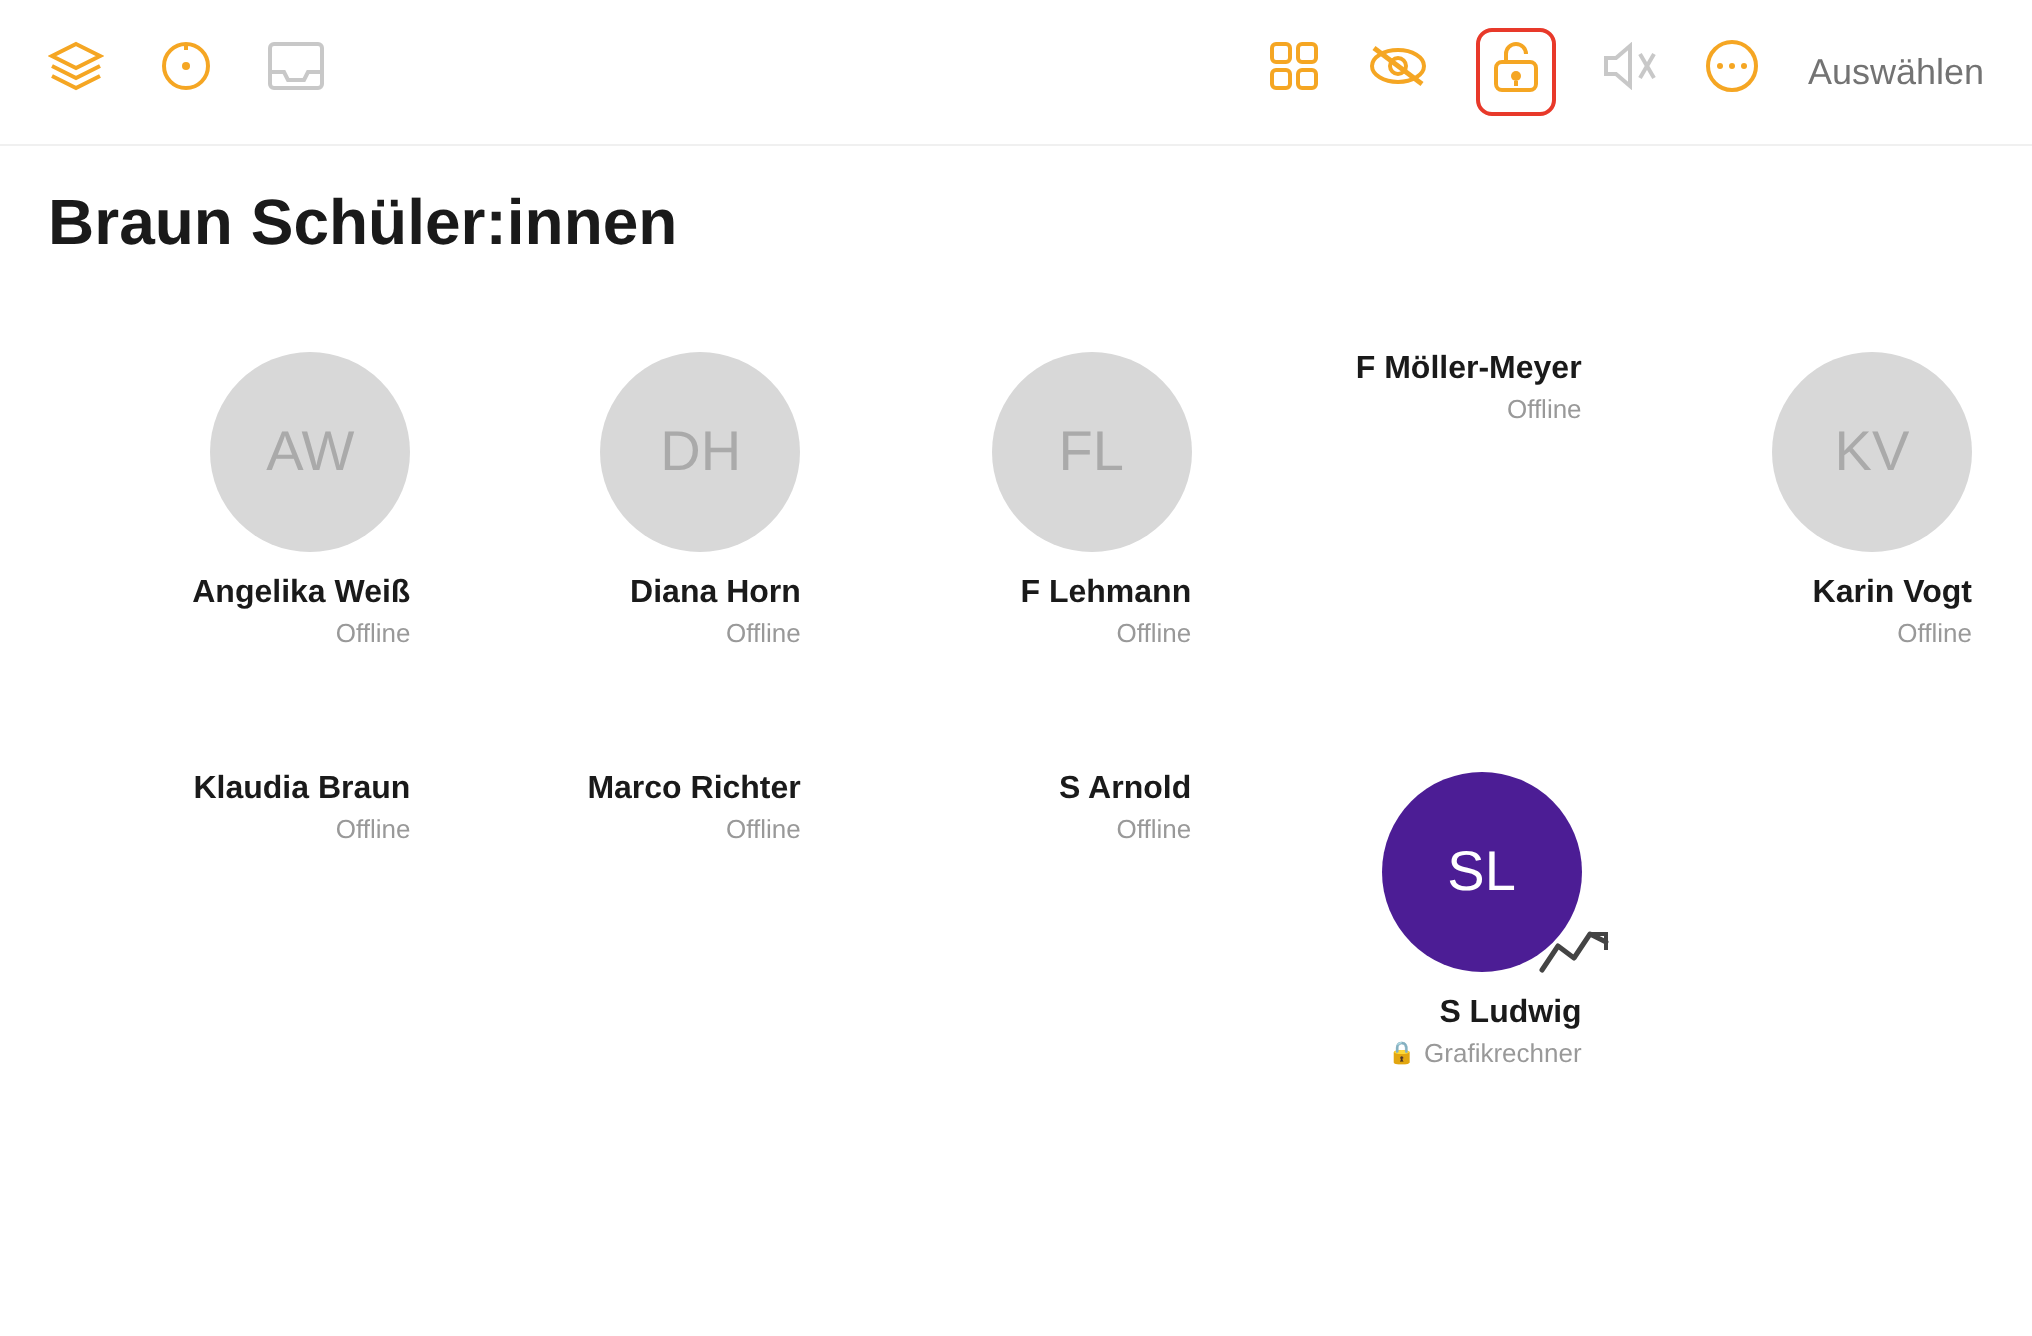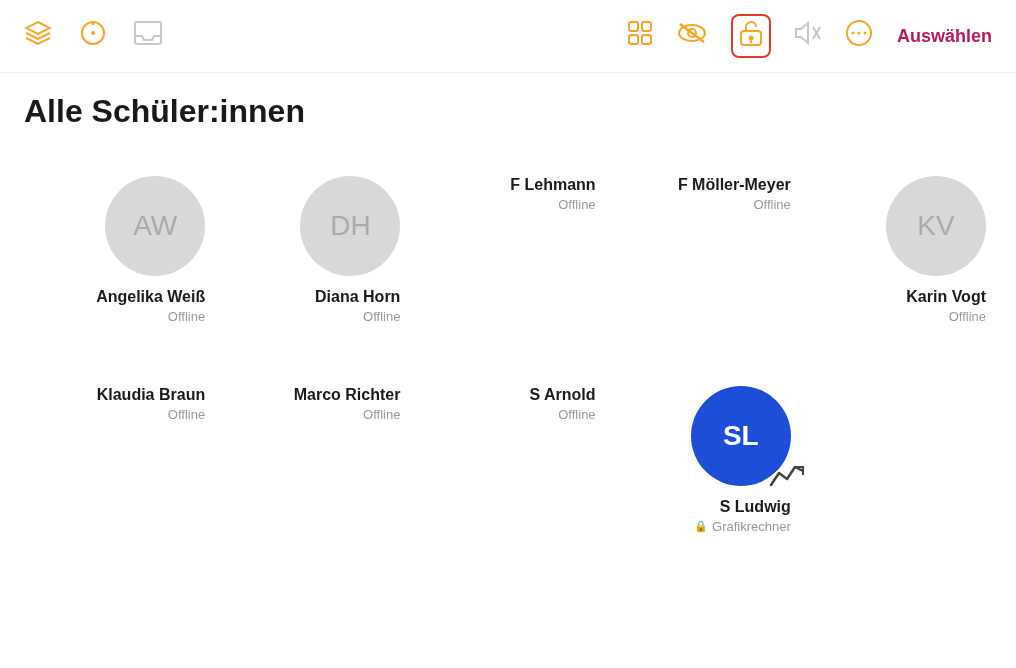--- a/index.html
+++ b/index.html
@@ -45,9 +45,9 @@
       color: #c8c8c8;
     }
     .auswahlen-btn {
-      color: #be185d;
+      color: #737373;
       font-size: 18px;
-      font-weight: 700;
+      font-weight: 400;
       cursor: pointer;
       background: none;
       border: none;

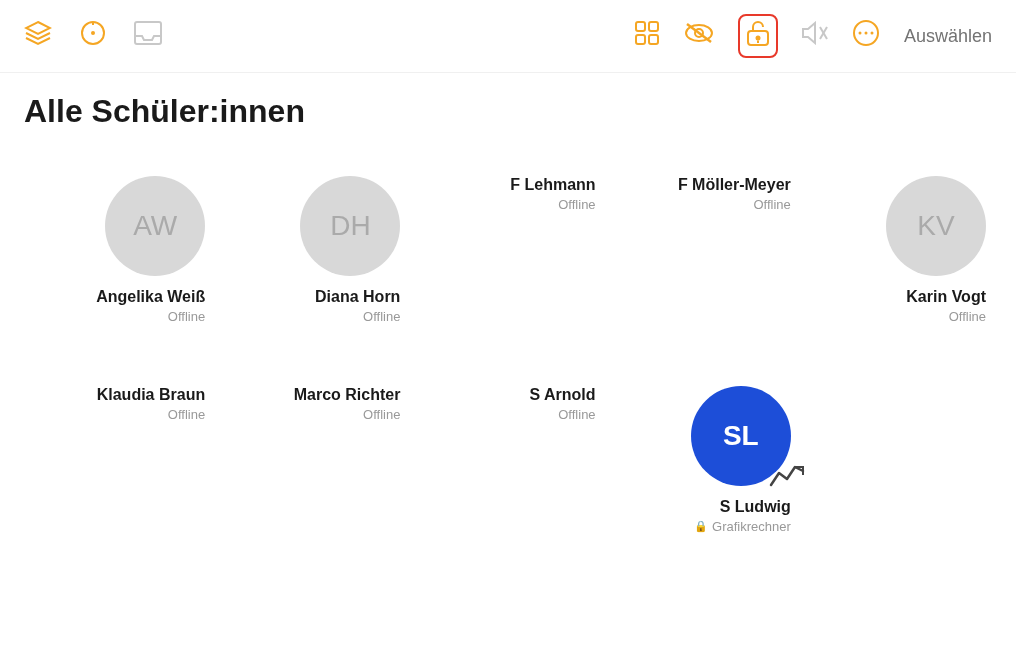--- a/index.html
+++ b/index.html
@@ -204,7 +204,7 @@
   </div>
 </div>
 
-<h1 class="page-title">Alle Schüler:innen</h1>
+<h1 class="page-title">Braun Schüler:innen</h1>
 
 <div class="students-grid">
 

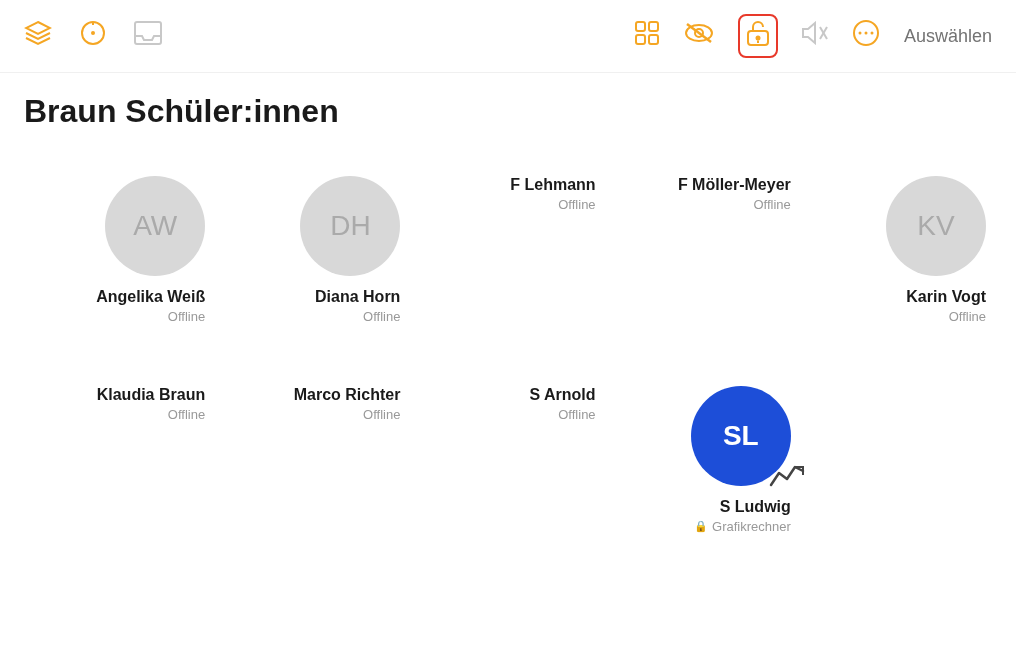--- a/index.html
+++ b/index.html
@@ -221,6 +221,7 @@
   </div>
 
   <div class="student-item">
+    <div class="avatar">FL</div>
     <div class="student-name">F Lehmann</div>
     <div class="student-status">Offline</div>
   </div>

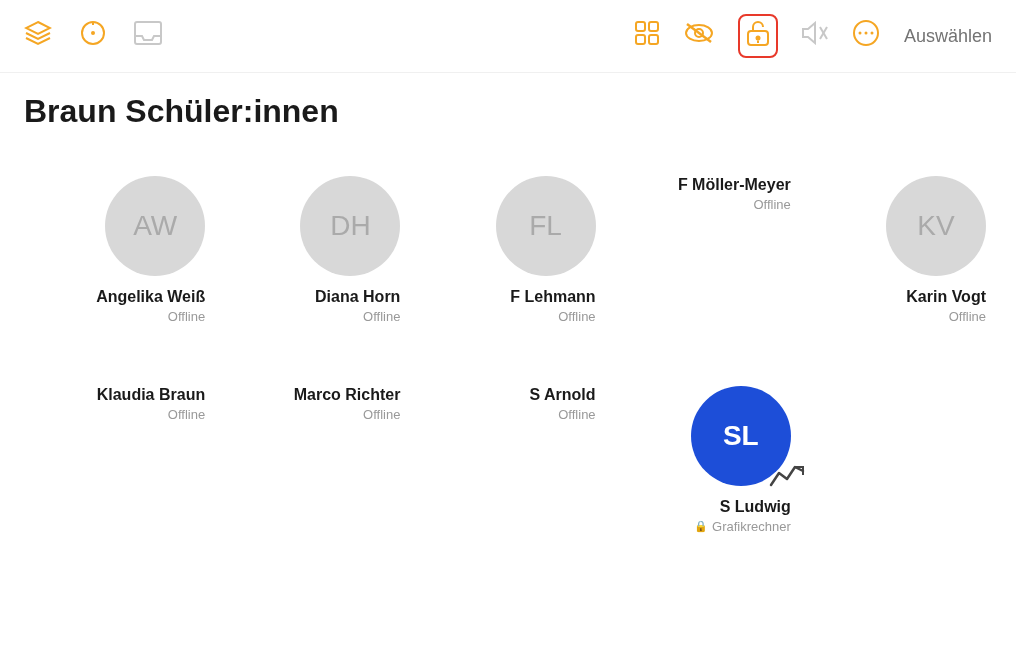--- a/index.html
+++ b/index.html
@@ -95,9 +95,8 @@
     }
 
     .avatar.pink {
-      background: #1d4ed8;
+      background: #4c1d95;
       color: #ffffff;
-      font-weight: bold;
     }
 
     .student-name {

